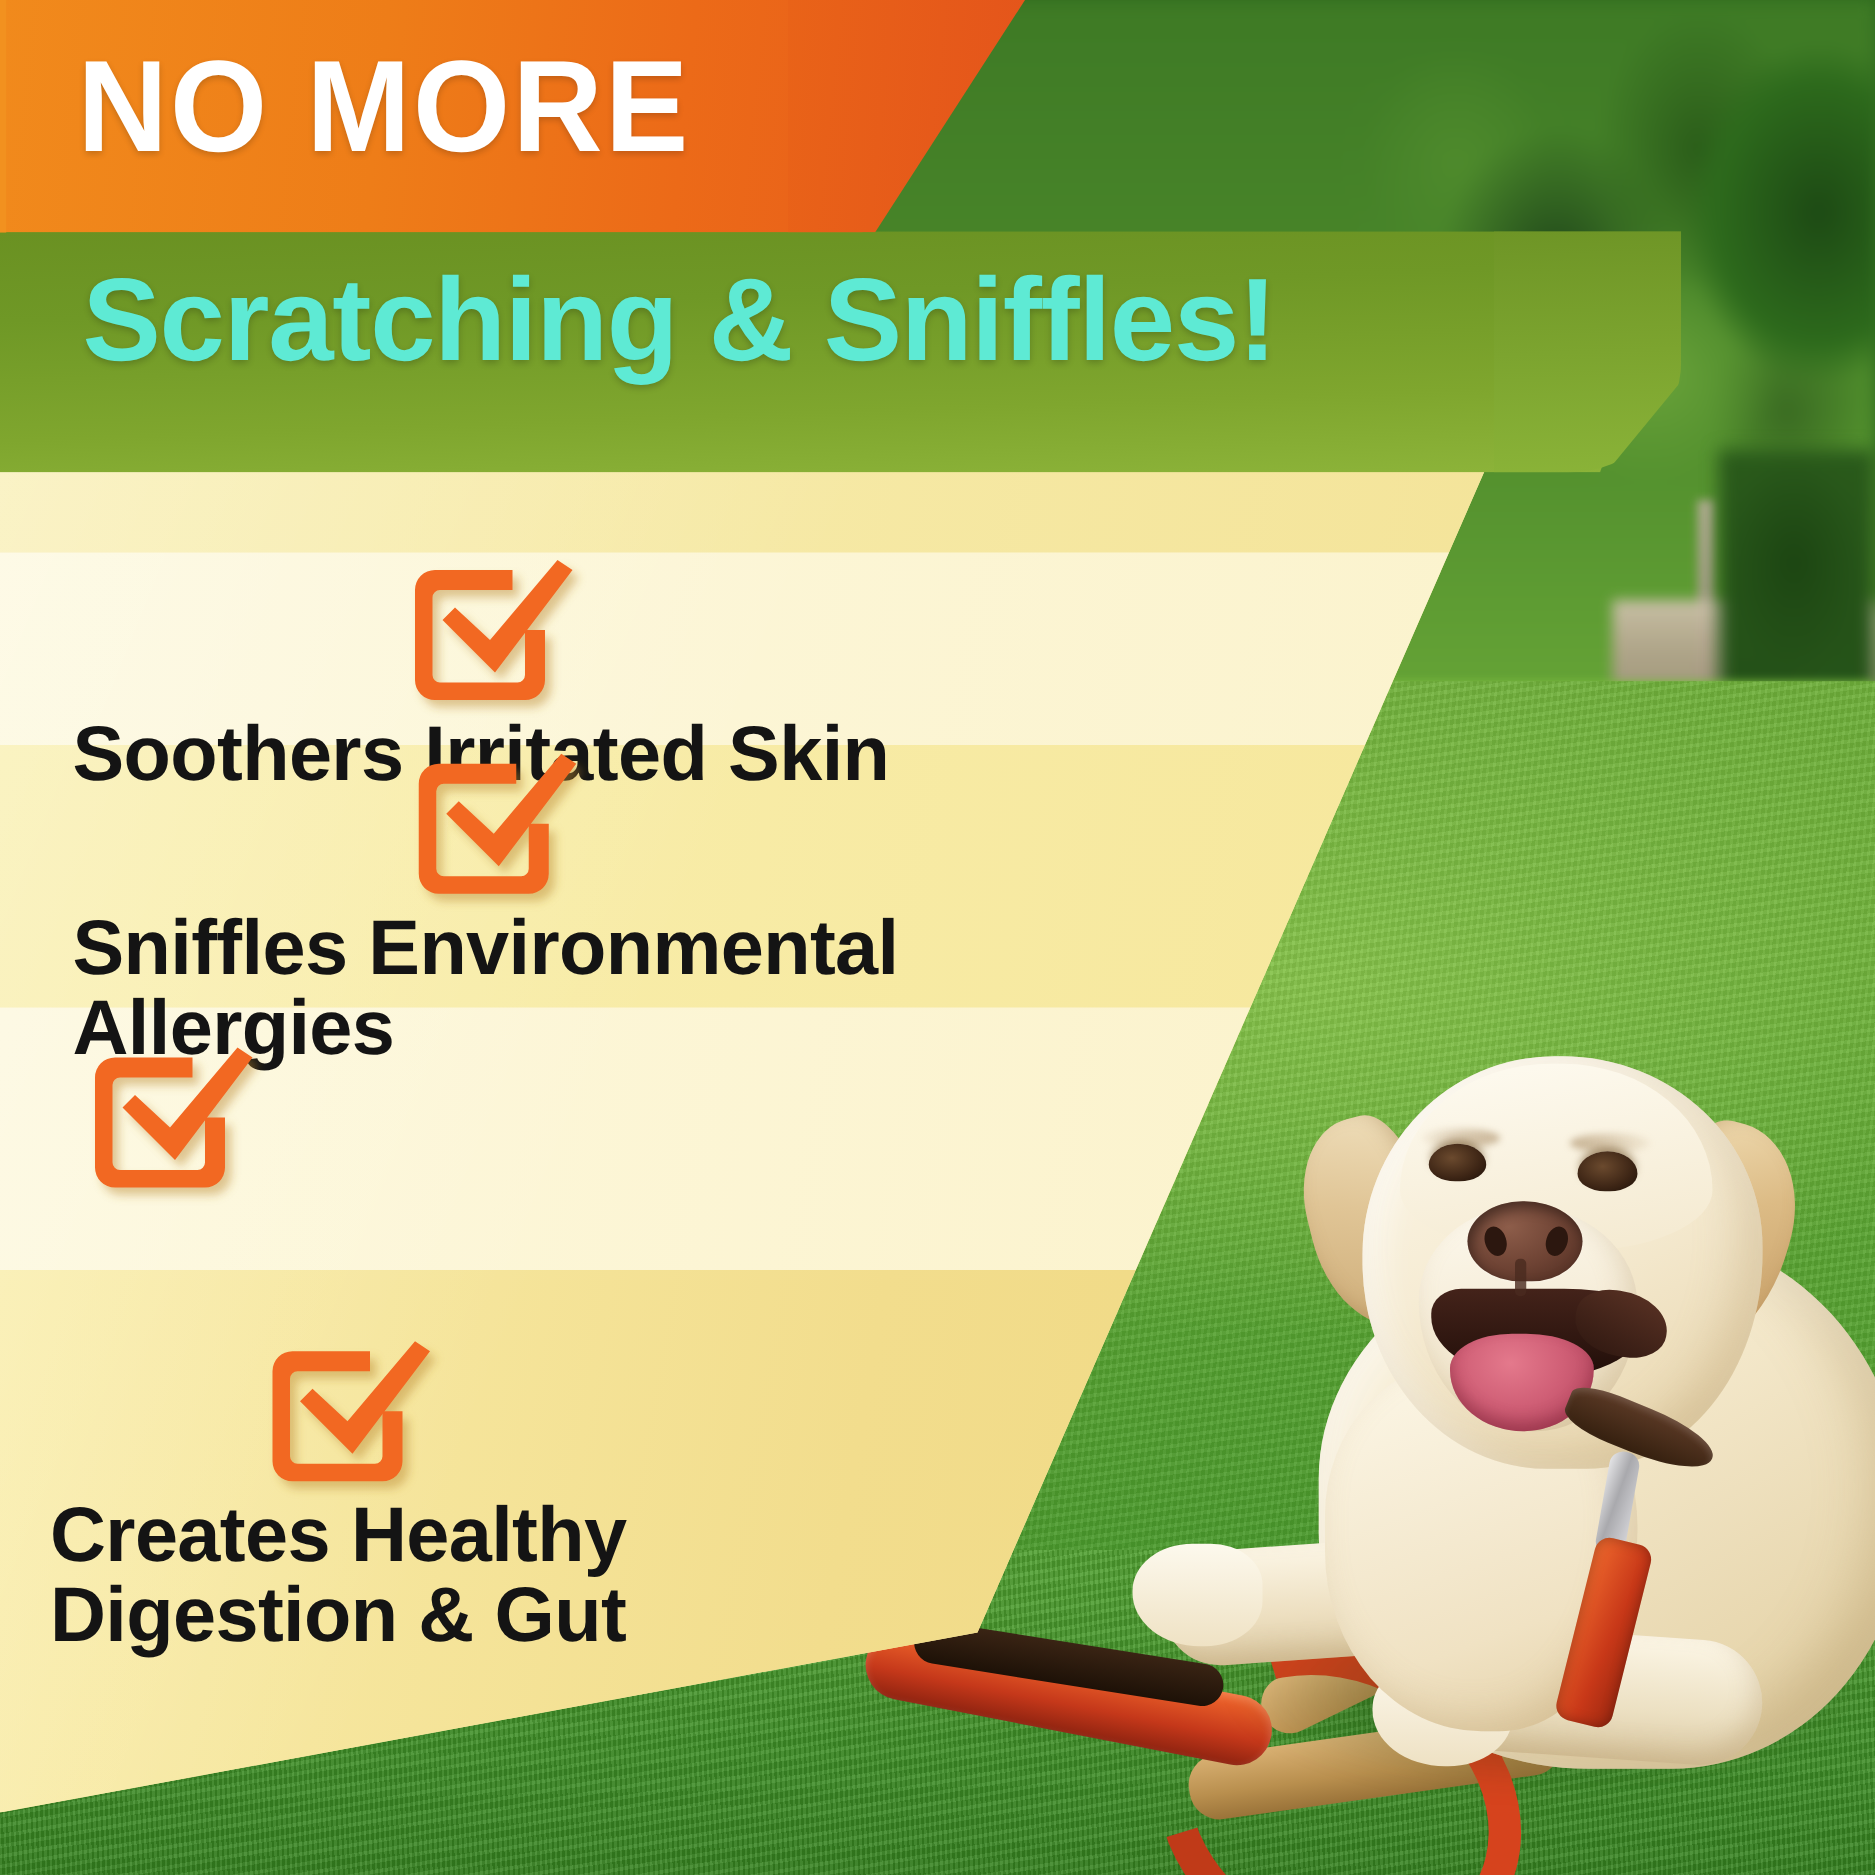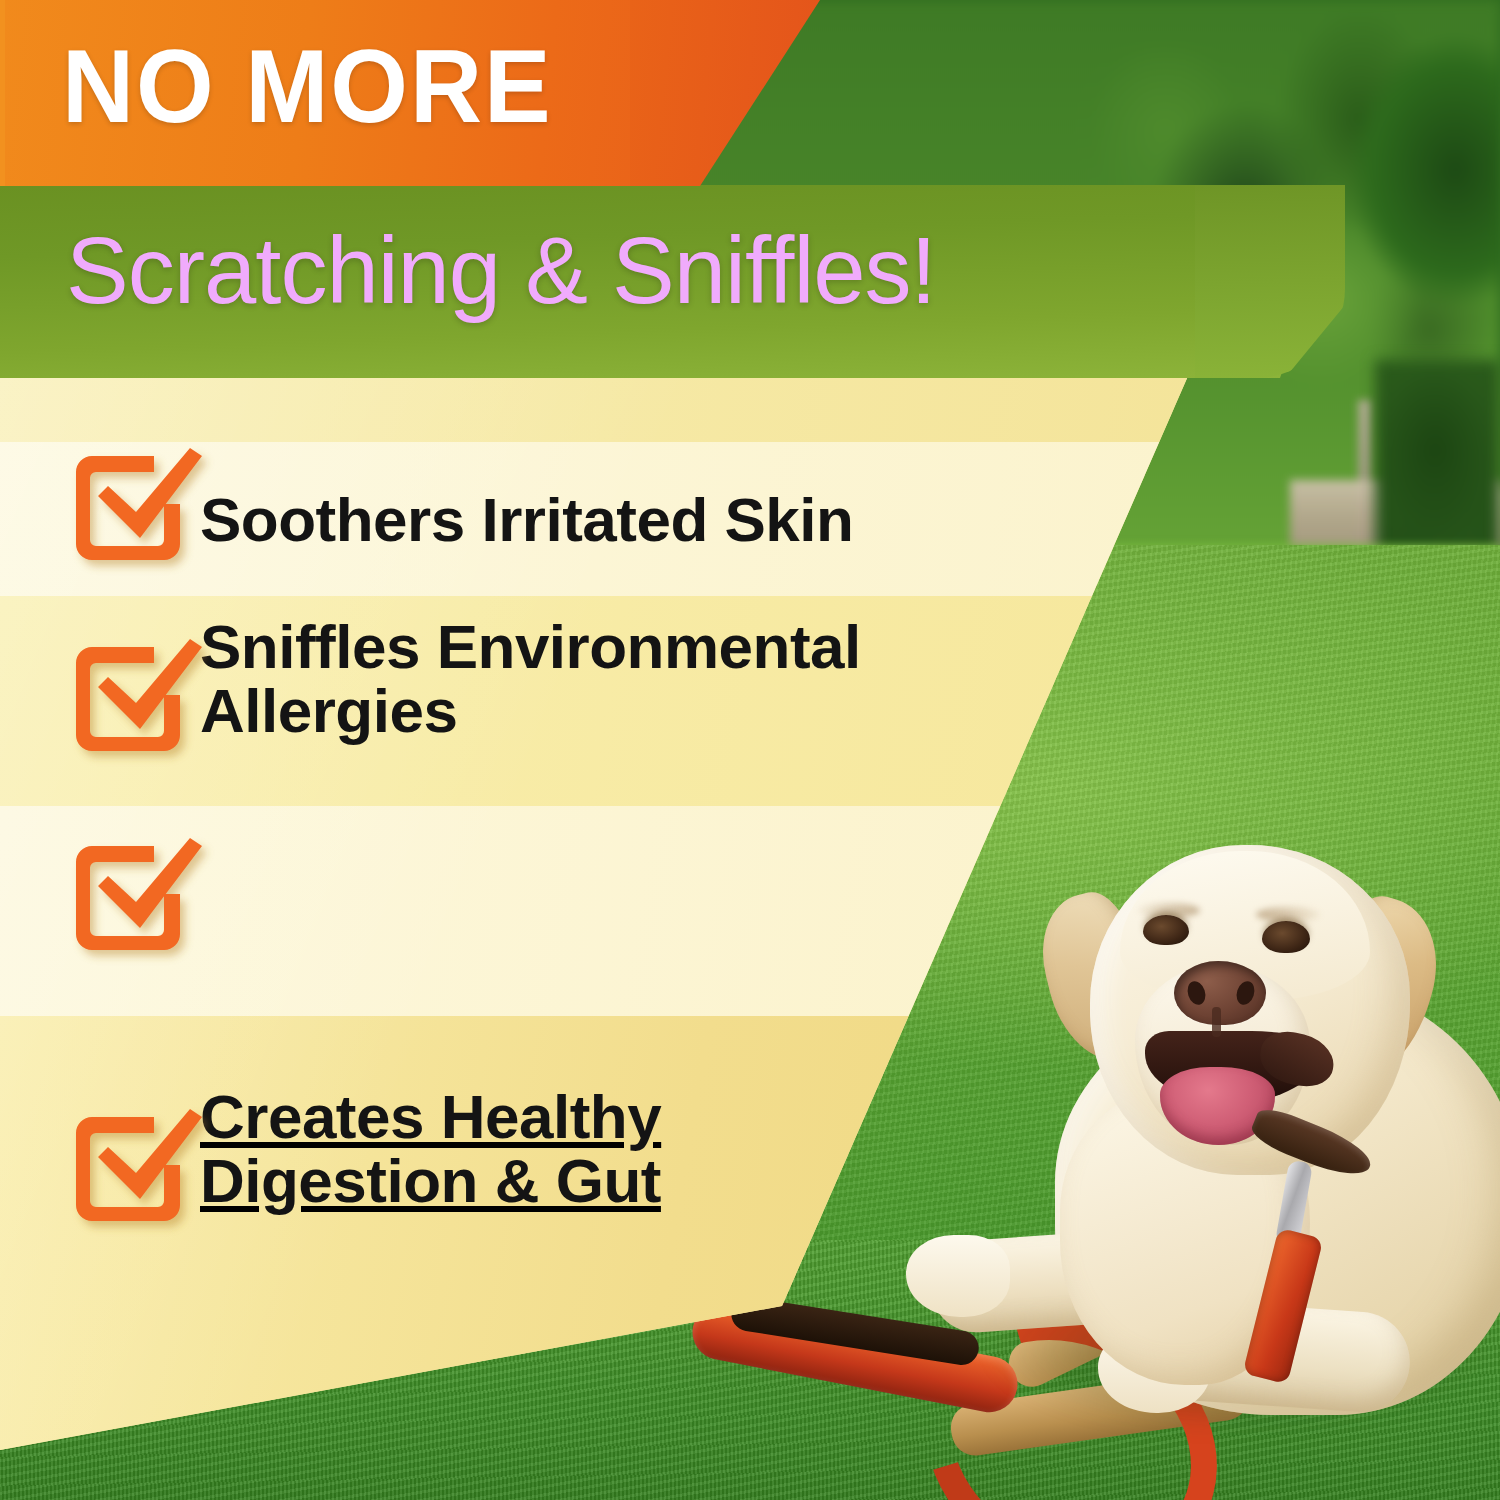--- a/index.html
+++ b/index.html
@@ -207,8 +207,8 @@
     -webkit-clip-path:polygon(0 0, 150px 0, 150px 120px, 90px 193px, 0 193px);
   }
   .subhead{
-    position:absolute;left:66px;top:224px;
-    font-size:94px;line-height:1;font-weight:normal;color:#f0abfc;
+    position:absolute;left:66px;top:209px;
+    font-size:94px;line-height:1;font-weight:bold;color:#5eead4;
     font-family:"Liberation Sans","DejaVu Sans",sans-serif;
     letter-spacing:-1px;
     text-shadow:0 2px 6px rgba(0,0,0,.2);

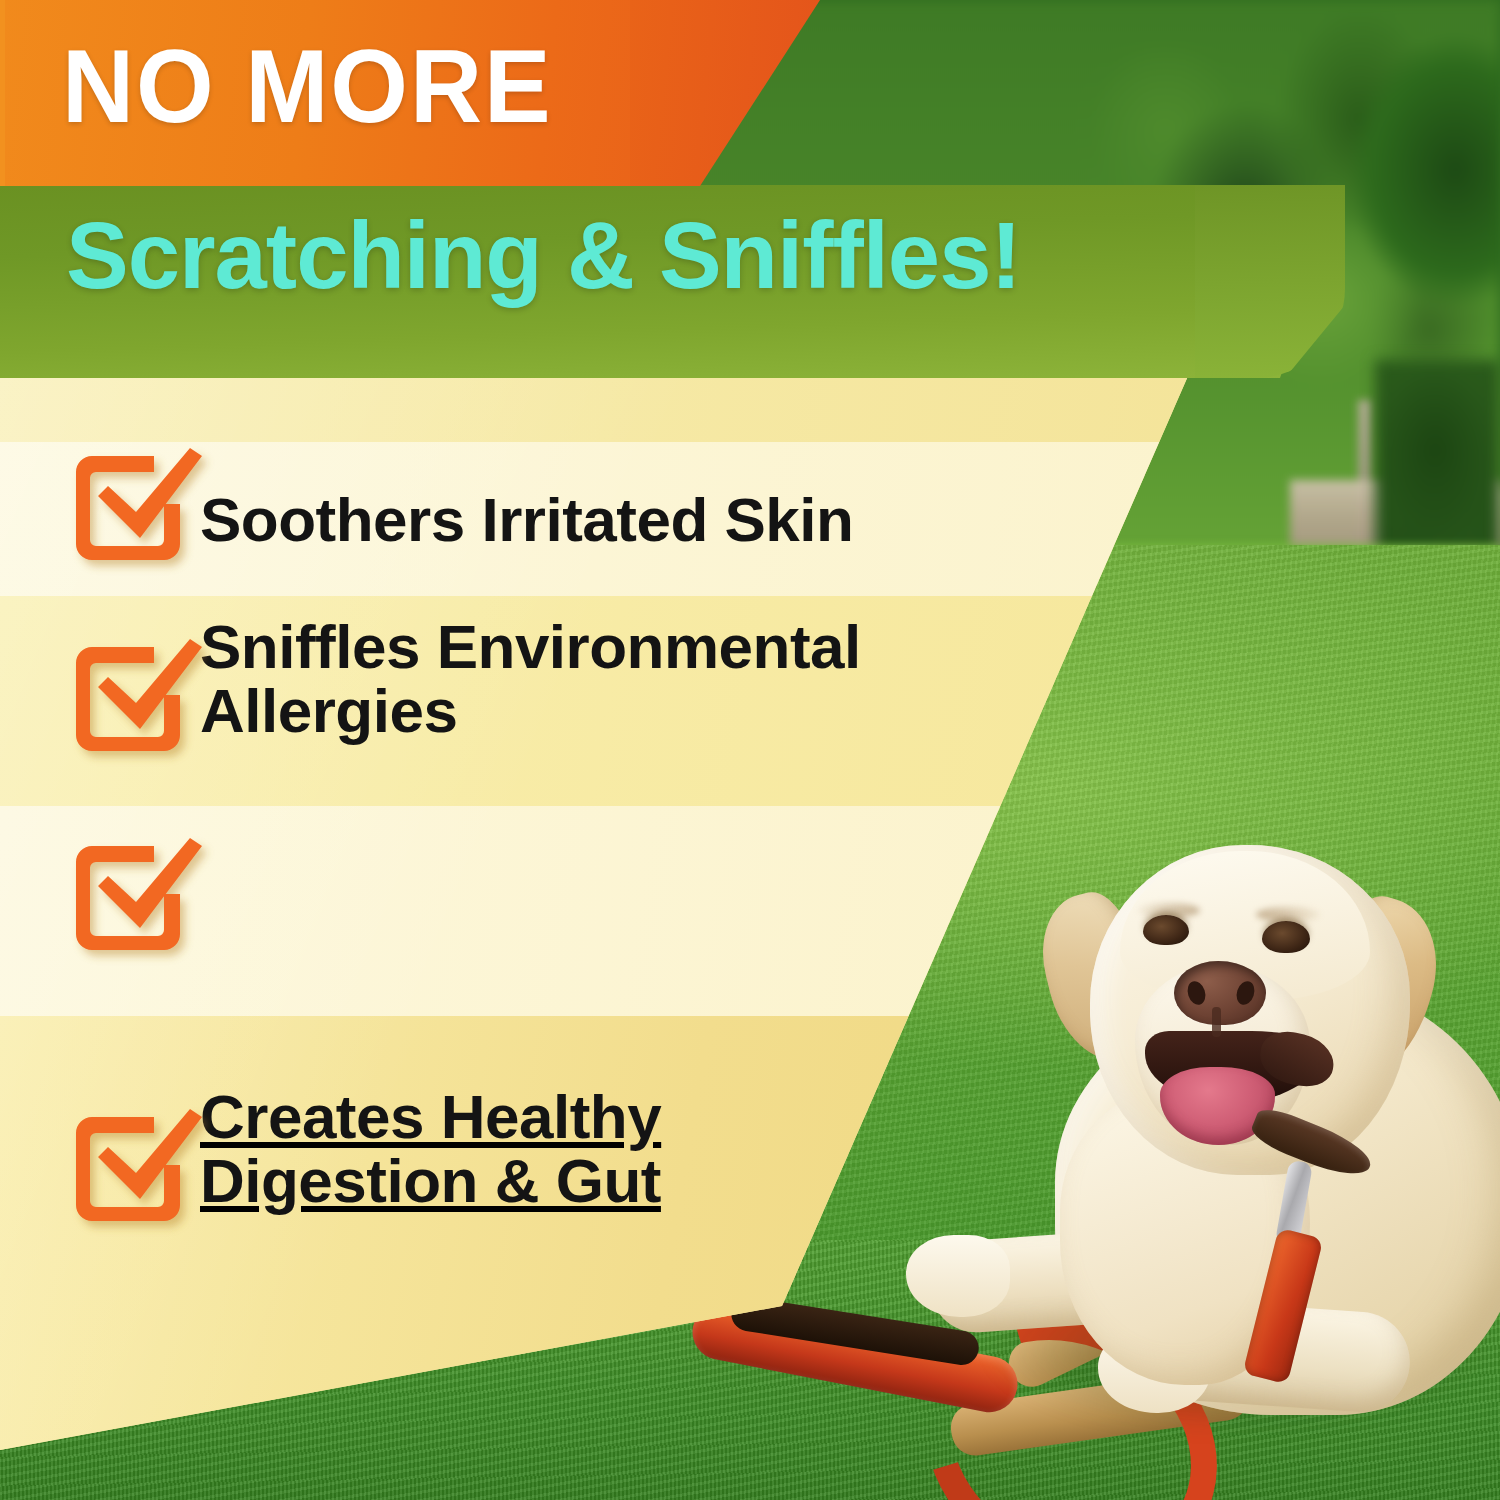--- a/index.html
+++ b/index.html
@@ -237,7 +237,7 @@
 
   
   .benefits{position:absolute;left:0;top:376px;width:1210px;}
-  .benefit{position:absolute;display:flex;align-items:flex-end;}
+  .benefit{position:absolute;display:flex;align-items:center;flex-direction:column;}
   .b1{left:58px;top:80px;}
   .b2{left:58px;top:235px;}
   .b3{left:58px;top:470px;}

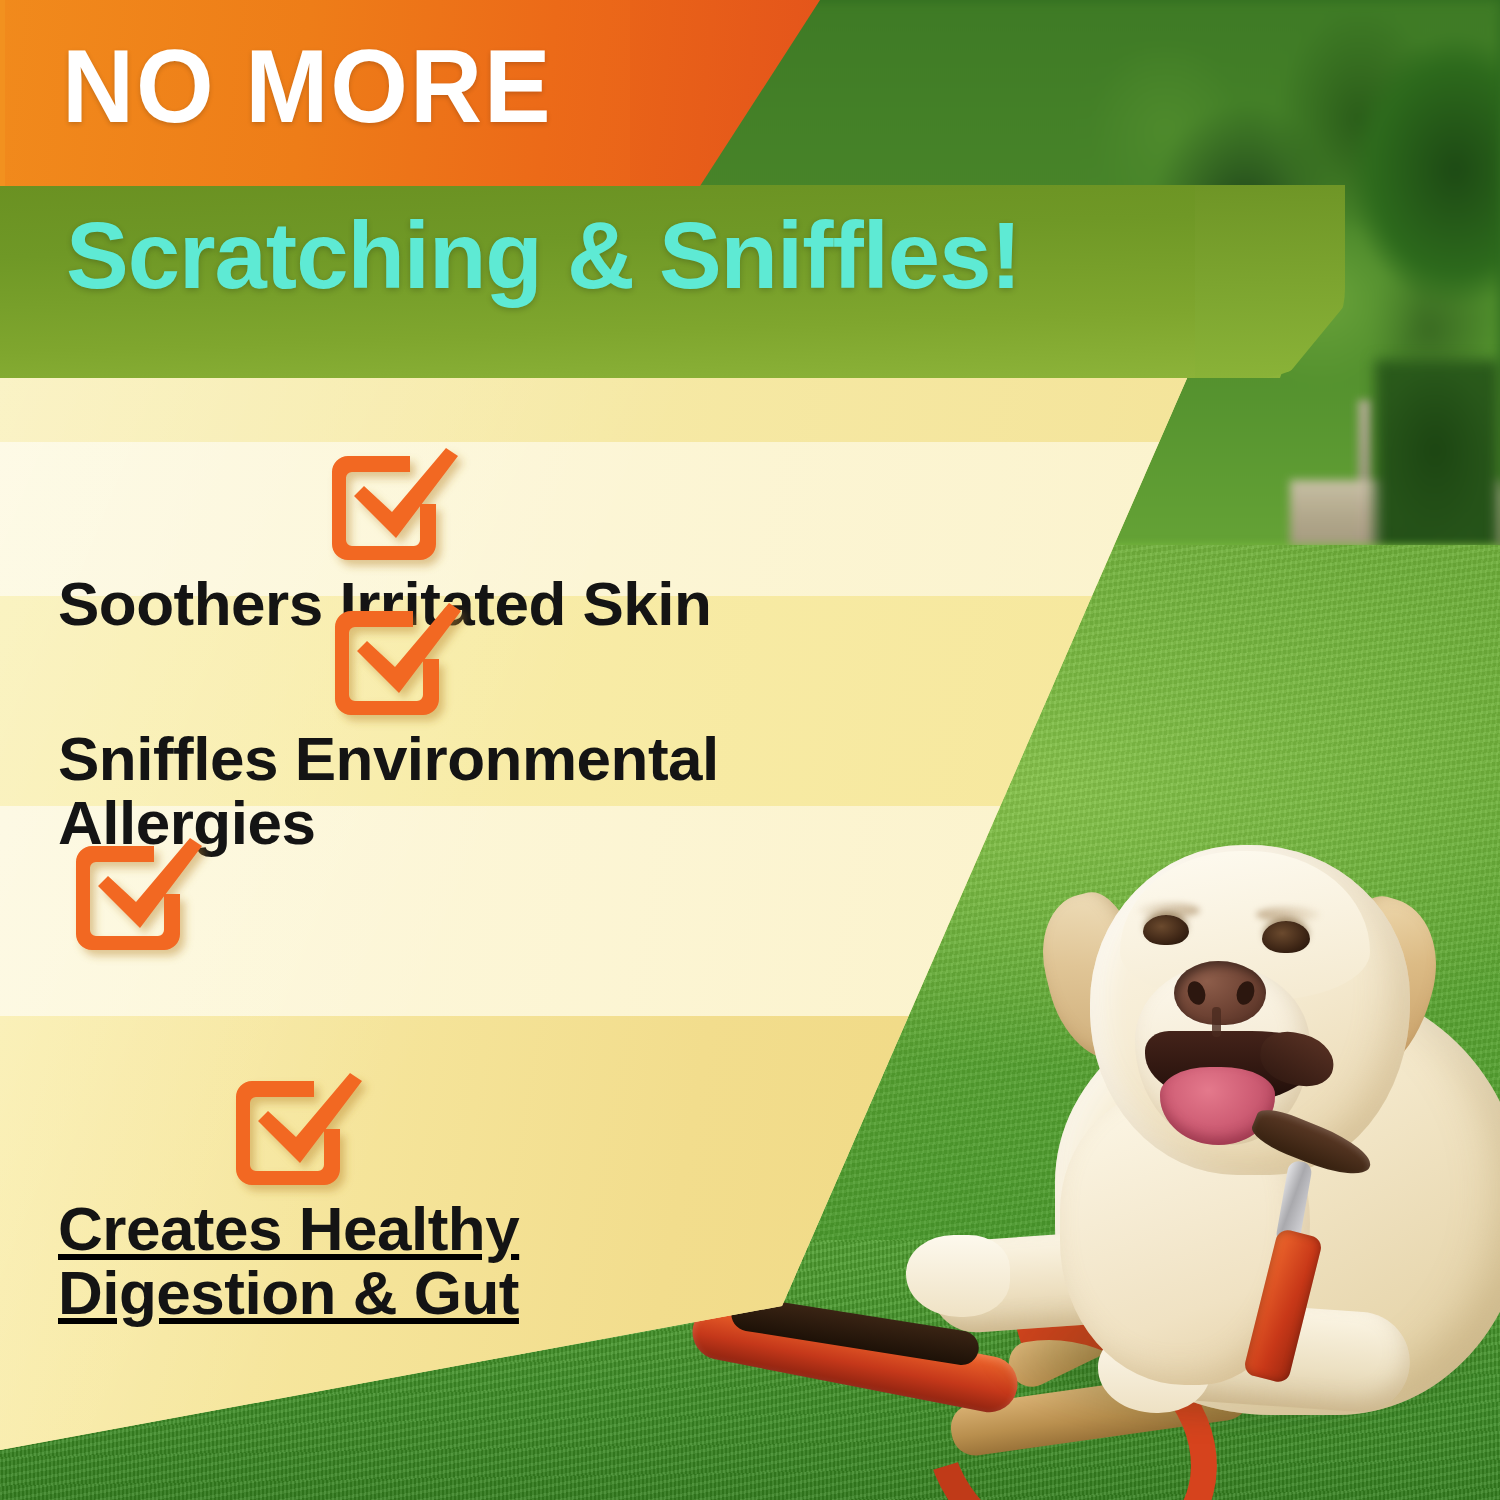--- a/index.html
+++ b/index.html
@@ -241,7 +241,7 @@
   .b1{left:58px;top:80px;}
   .b2{left:58px;top:235px;}
   .b3{left:58px;top:470px;}
-  .b4{left:58px;top:705px;text-decoration:underline;}
+  .b4{left:40px;top:705px;}
 
   .chk{position:relative;width:112px;height:96px;flex:0 0 112px;margin-right:30px;}
   .chk svg{position:absolute;left:0;top:-14px;overflow:visible;}

